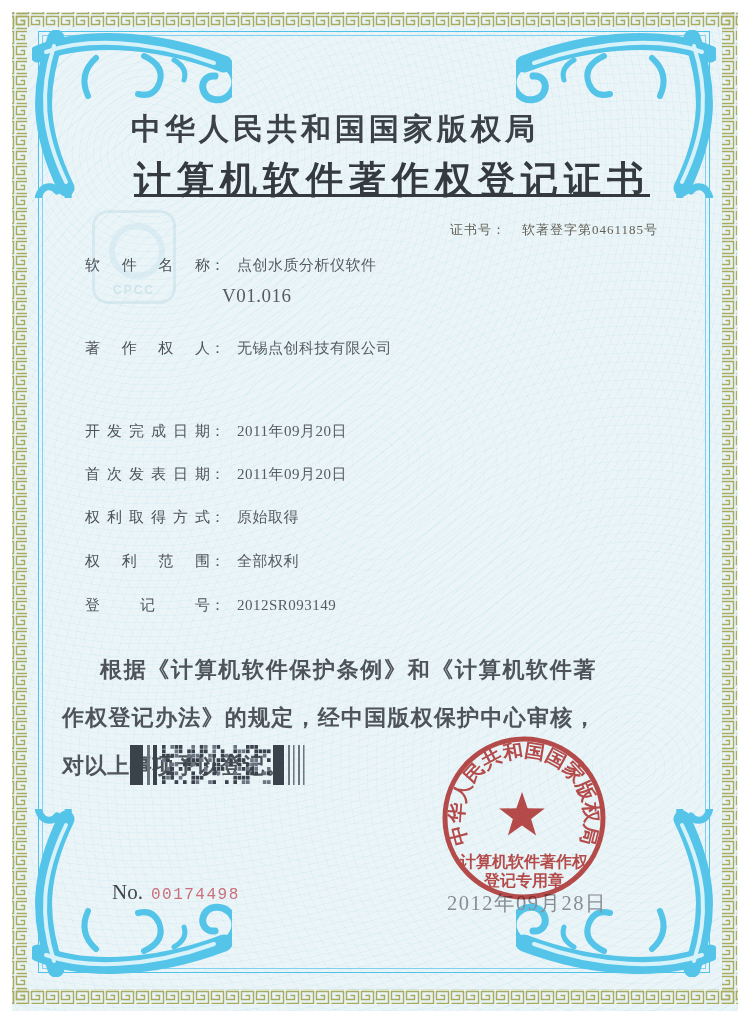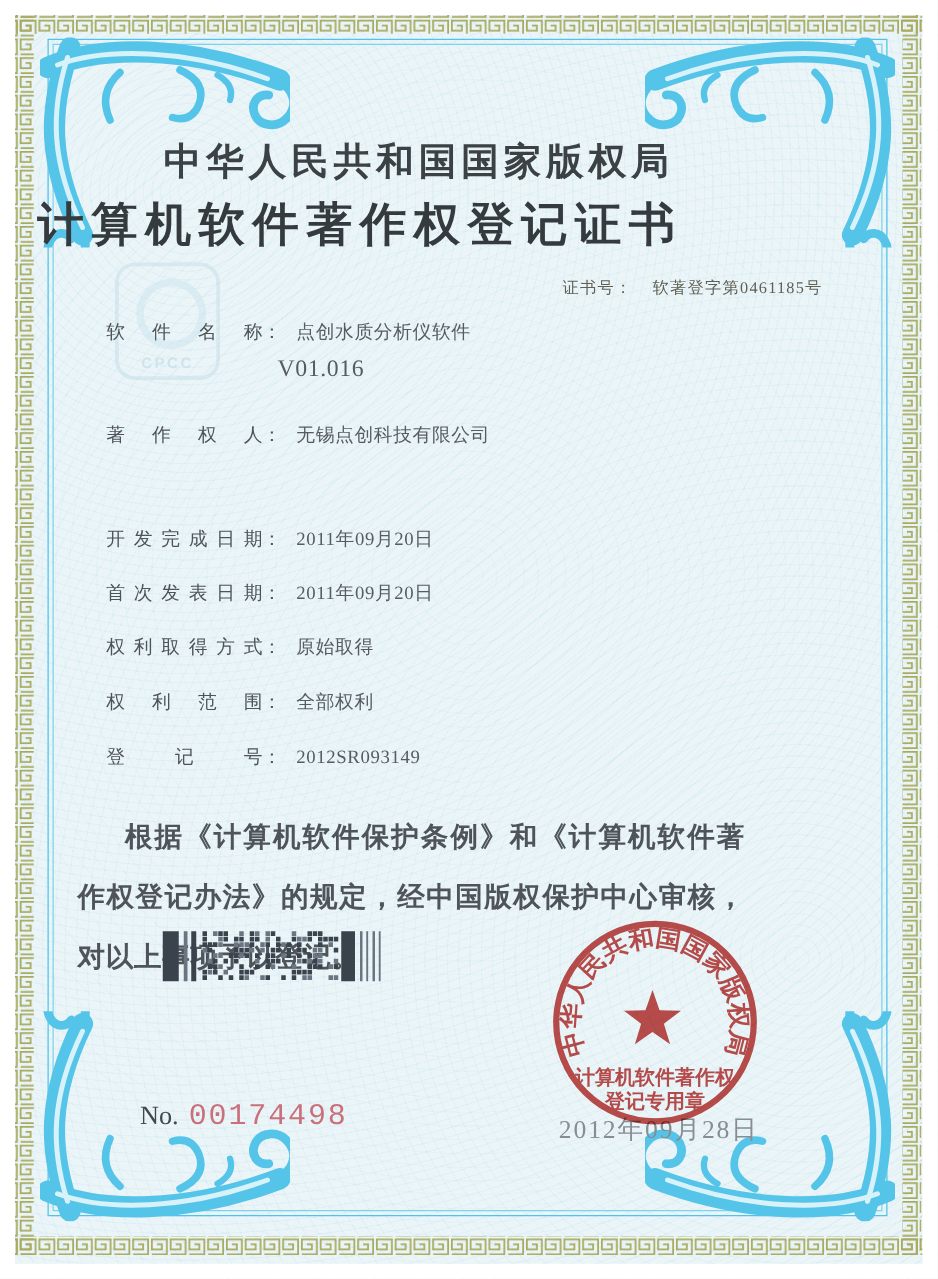--- a/index.html
+++ b/index.html
@@ -37,8 +37,8 @@
 
   .title1{position:absolute;left:30px;width:610px;top:109px;text-align:center;
       font-size:30px;color:#3b4144;letter-spacing:4px;font-weight:600;}
-  .title2{position:absolute;left:30px;width:620px;top:155px;text-align:left;
-      font-size:37px;color:#343a3d;letter-spacing:6px;font-weight:bold;}
+  .title2{position:absolute;left:30px;width:620px;top:155px;text-align:right;
+      font-size:37px;color:#343a3d;letter-spacing:6px;font-weight:bold;text-decoration:underline;}
   .certno{position:absolute;left:450px;top:221px;font-size:13px;color:#615f54;letter-spacing:1px;}
   .certno .gap{display:inline-block;width:16px;}
 

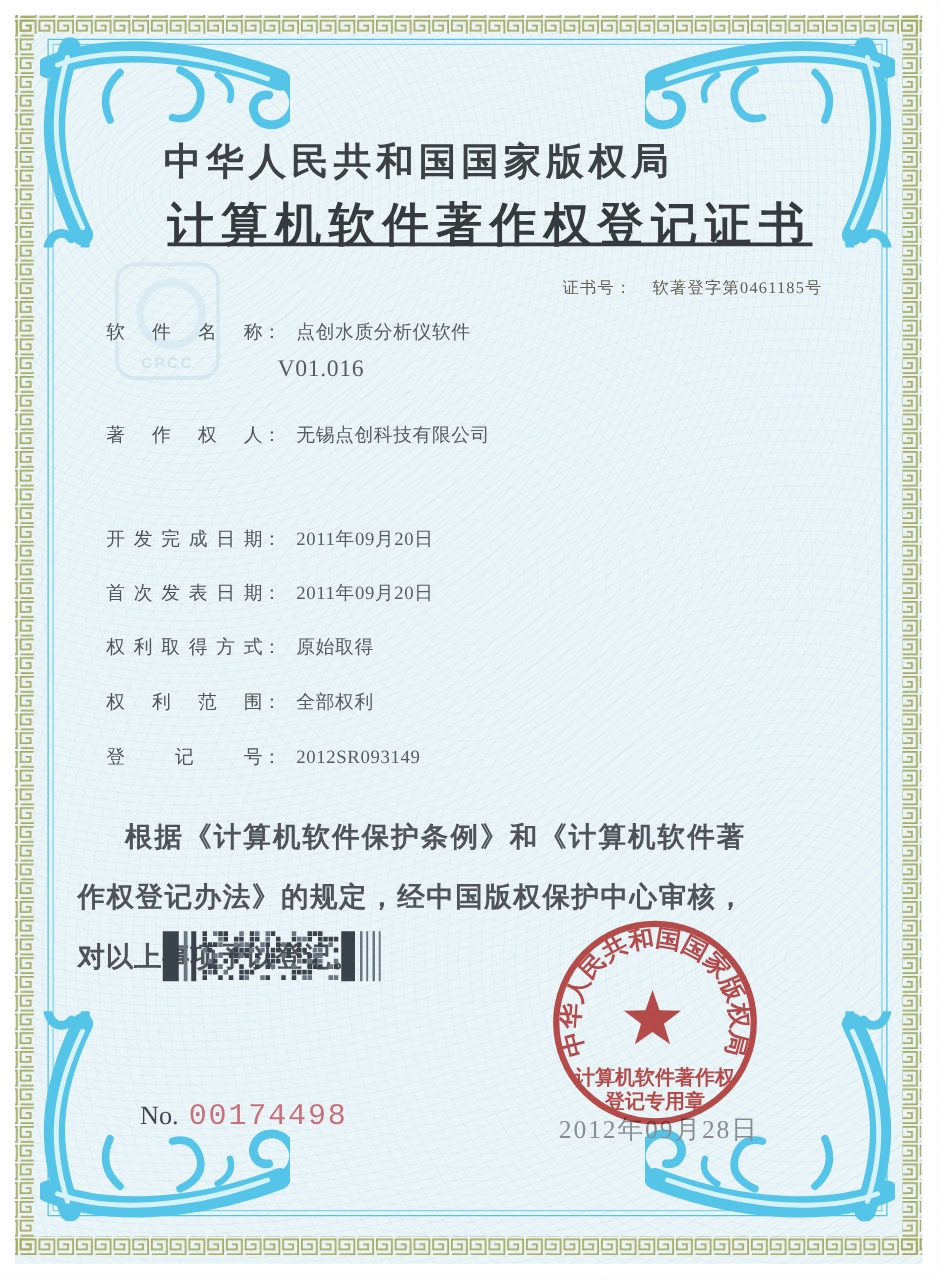--- a/index.html
+++ b/index.html
@@ -54,7 +54,7 @@
   .barcode{position:absolute;left:130px;top:744px;}
   .serial{position:absolute;left:112px;top:880px;font-size:21px;color:#41474d;z-index:3;}
   .serial .num{font-family:"Liberation Mono","DejaVu Sans Mono",monospace;
-      color:#c9707a;font-size:24px;letter-spacing:1.5px;margin-left:8px;}
+      color:#c9707a;font-size:16px;letter-spacing:1.5px;margin-left:8px;}
   .issue-date{position:absolute;left:447px;top:889px;font-size:20.5px;color:#878d93;
       letter-spacing:1.5px;z-index:2;}
   .seal{position:absolute;left:436px;top:730px;z-index:4;mix-blend-mode:multiply;opacity:.93;}

